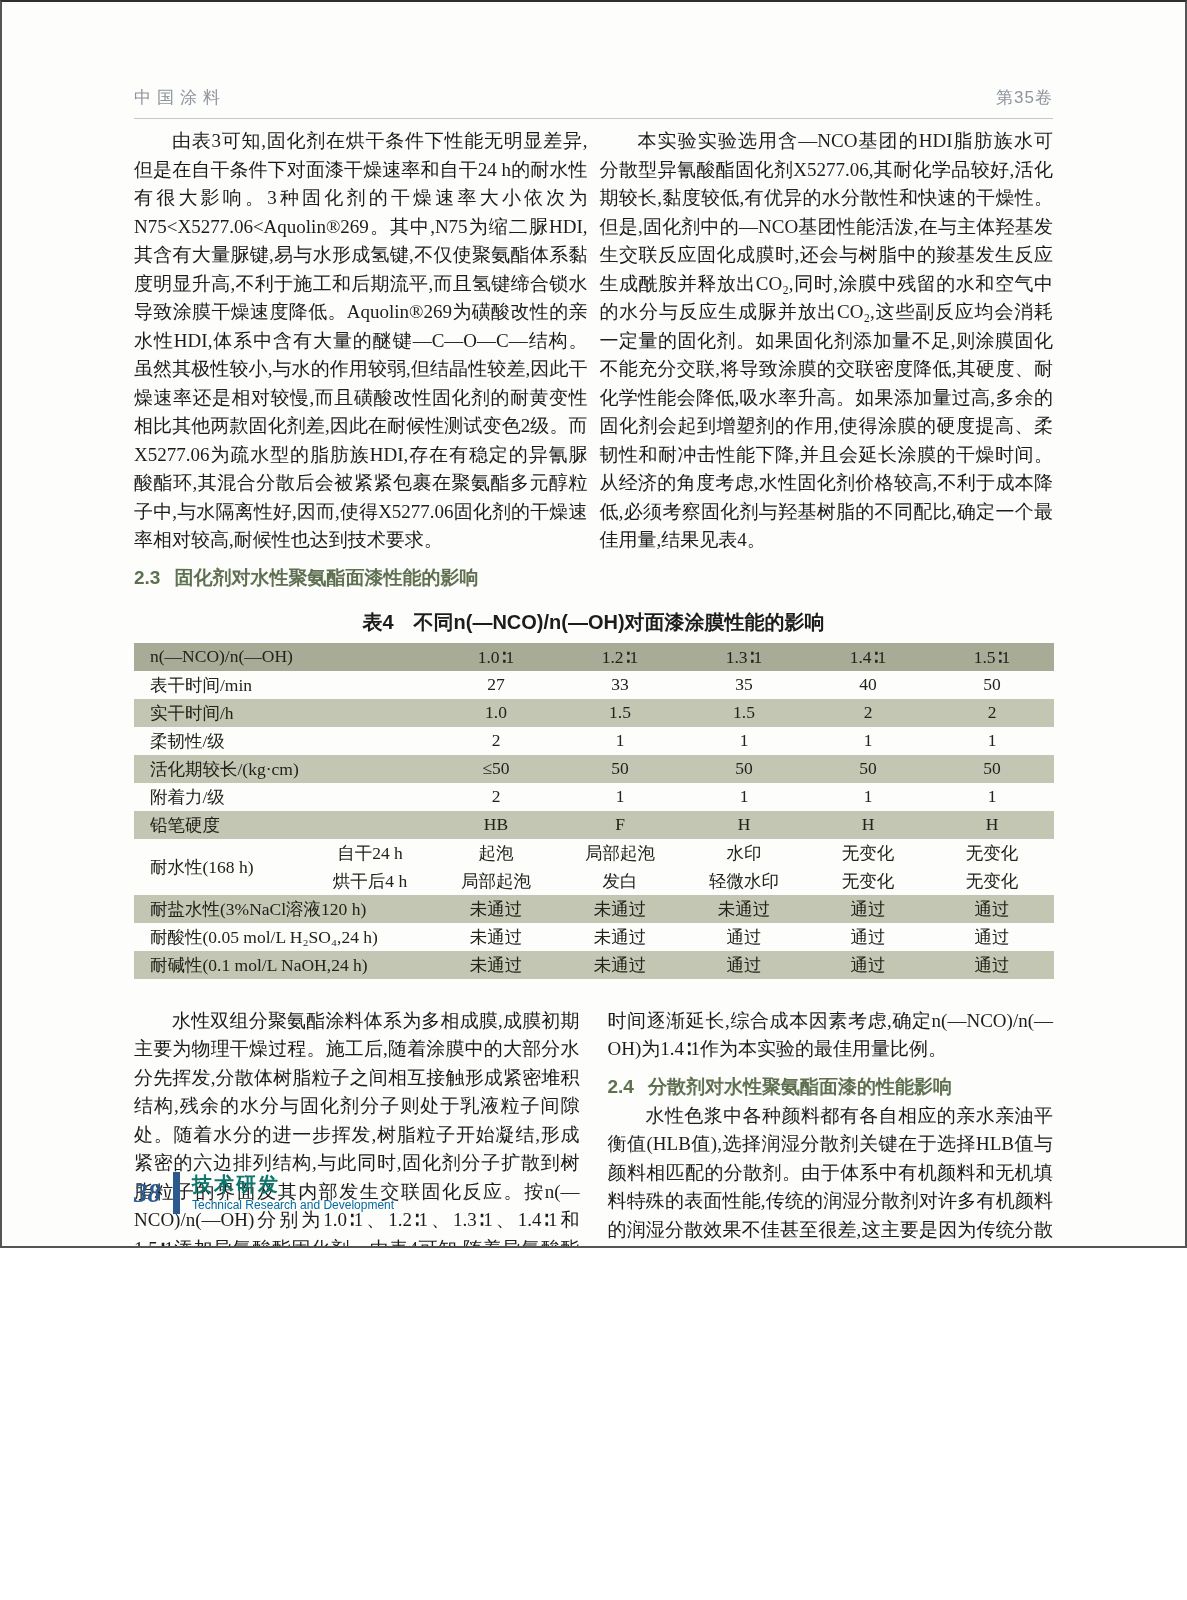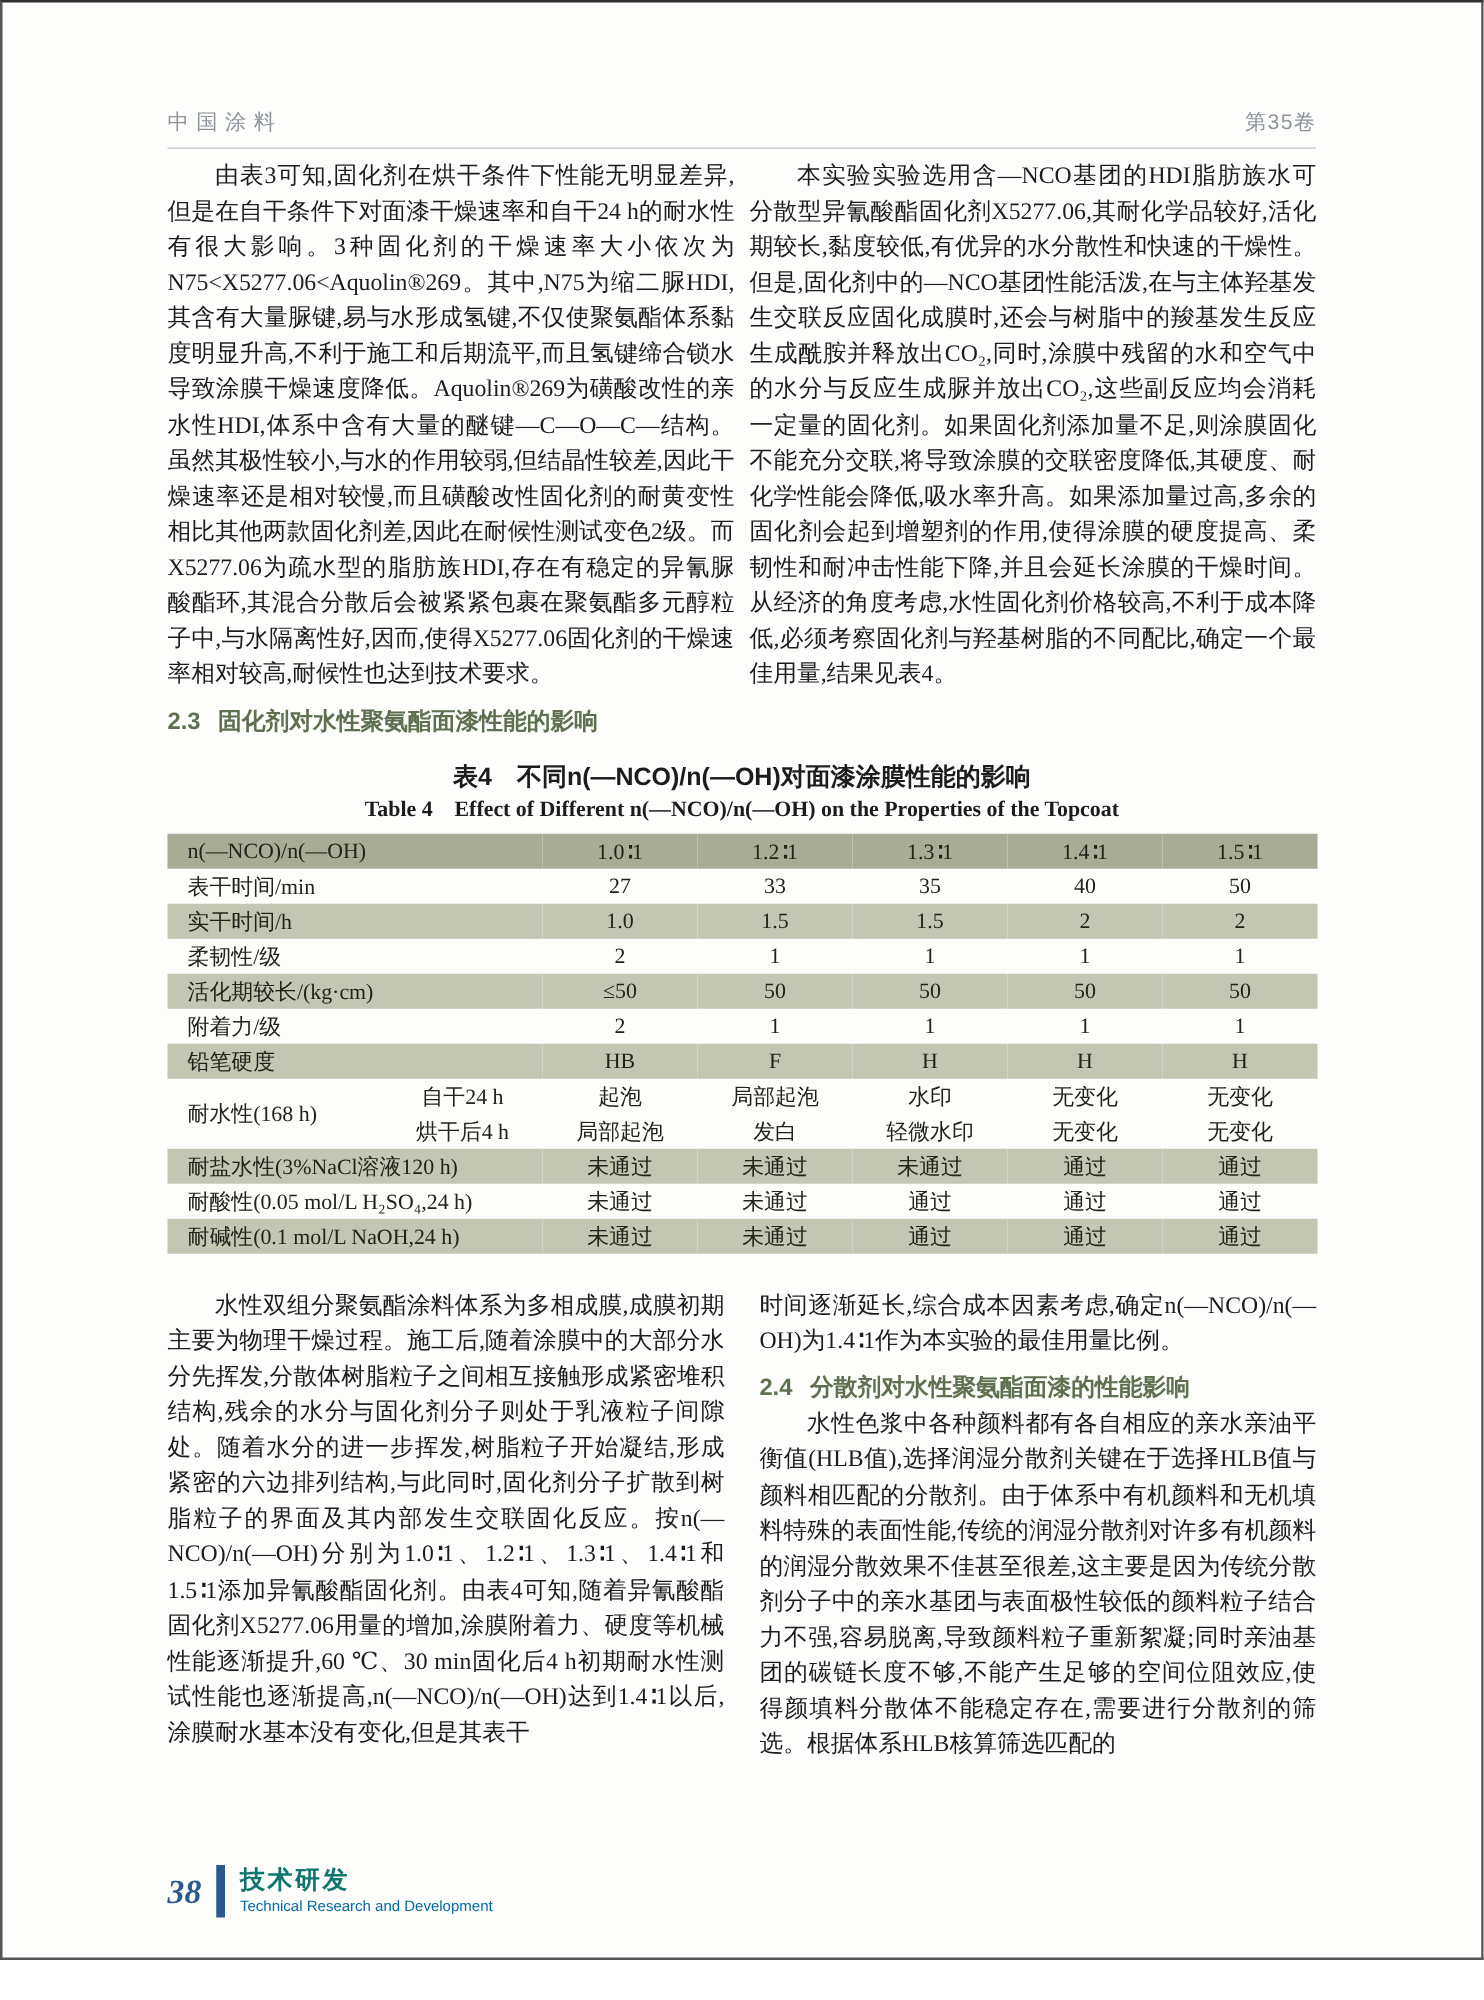--- a/index.html
+++ b/index.html
@@ -19,7 +19,7 @@
   .page{
     position:relative;
     width:1187px;
-    height:1568px;
+    height:1248px;
     background:#fdfdfc;
     border:2px solid #555;
     border-top-color:#2f2f2f;

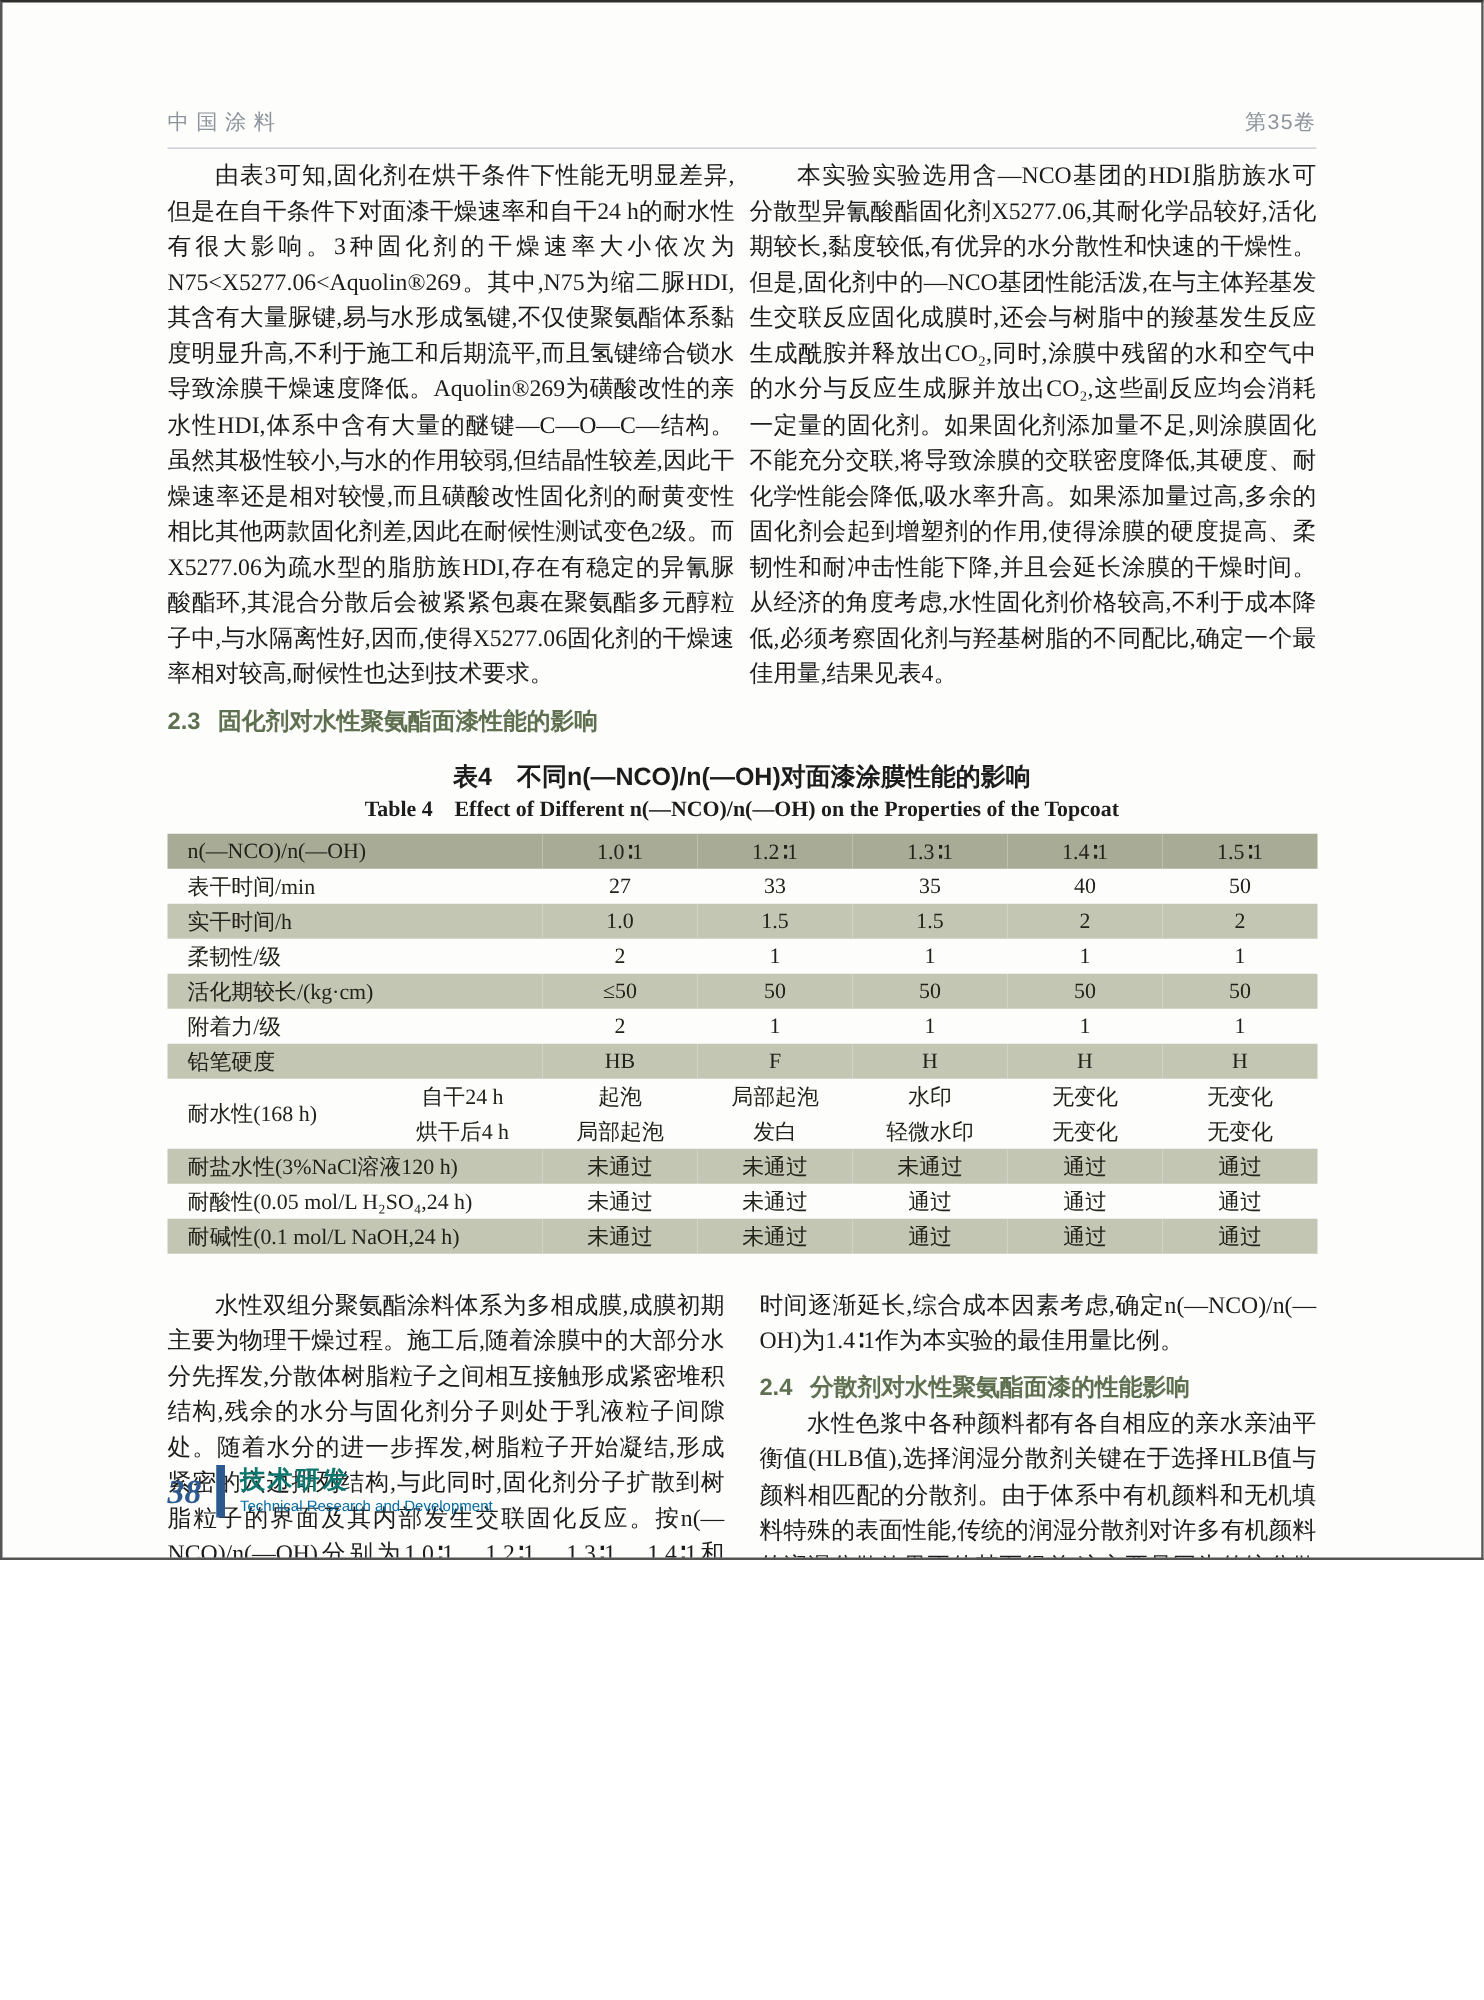--- a/index.html
+++ b/index.html
@@ -163,7 +163,6 @@
 
   <div class="table-block">
     <div class="caption-zh">表4　不同n(—NCO)/n(—OH)对面漆涂膜性能的影响</div>
-    <div class="caption-en">Table 4　Effect of Different n(—NCO)/n(—OH) on the Properties of the Topcoat</div>
     <table id="table4">
       <colgroup>
         <col style="width:172px">

